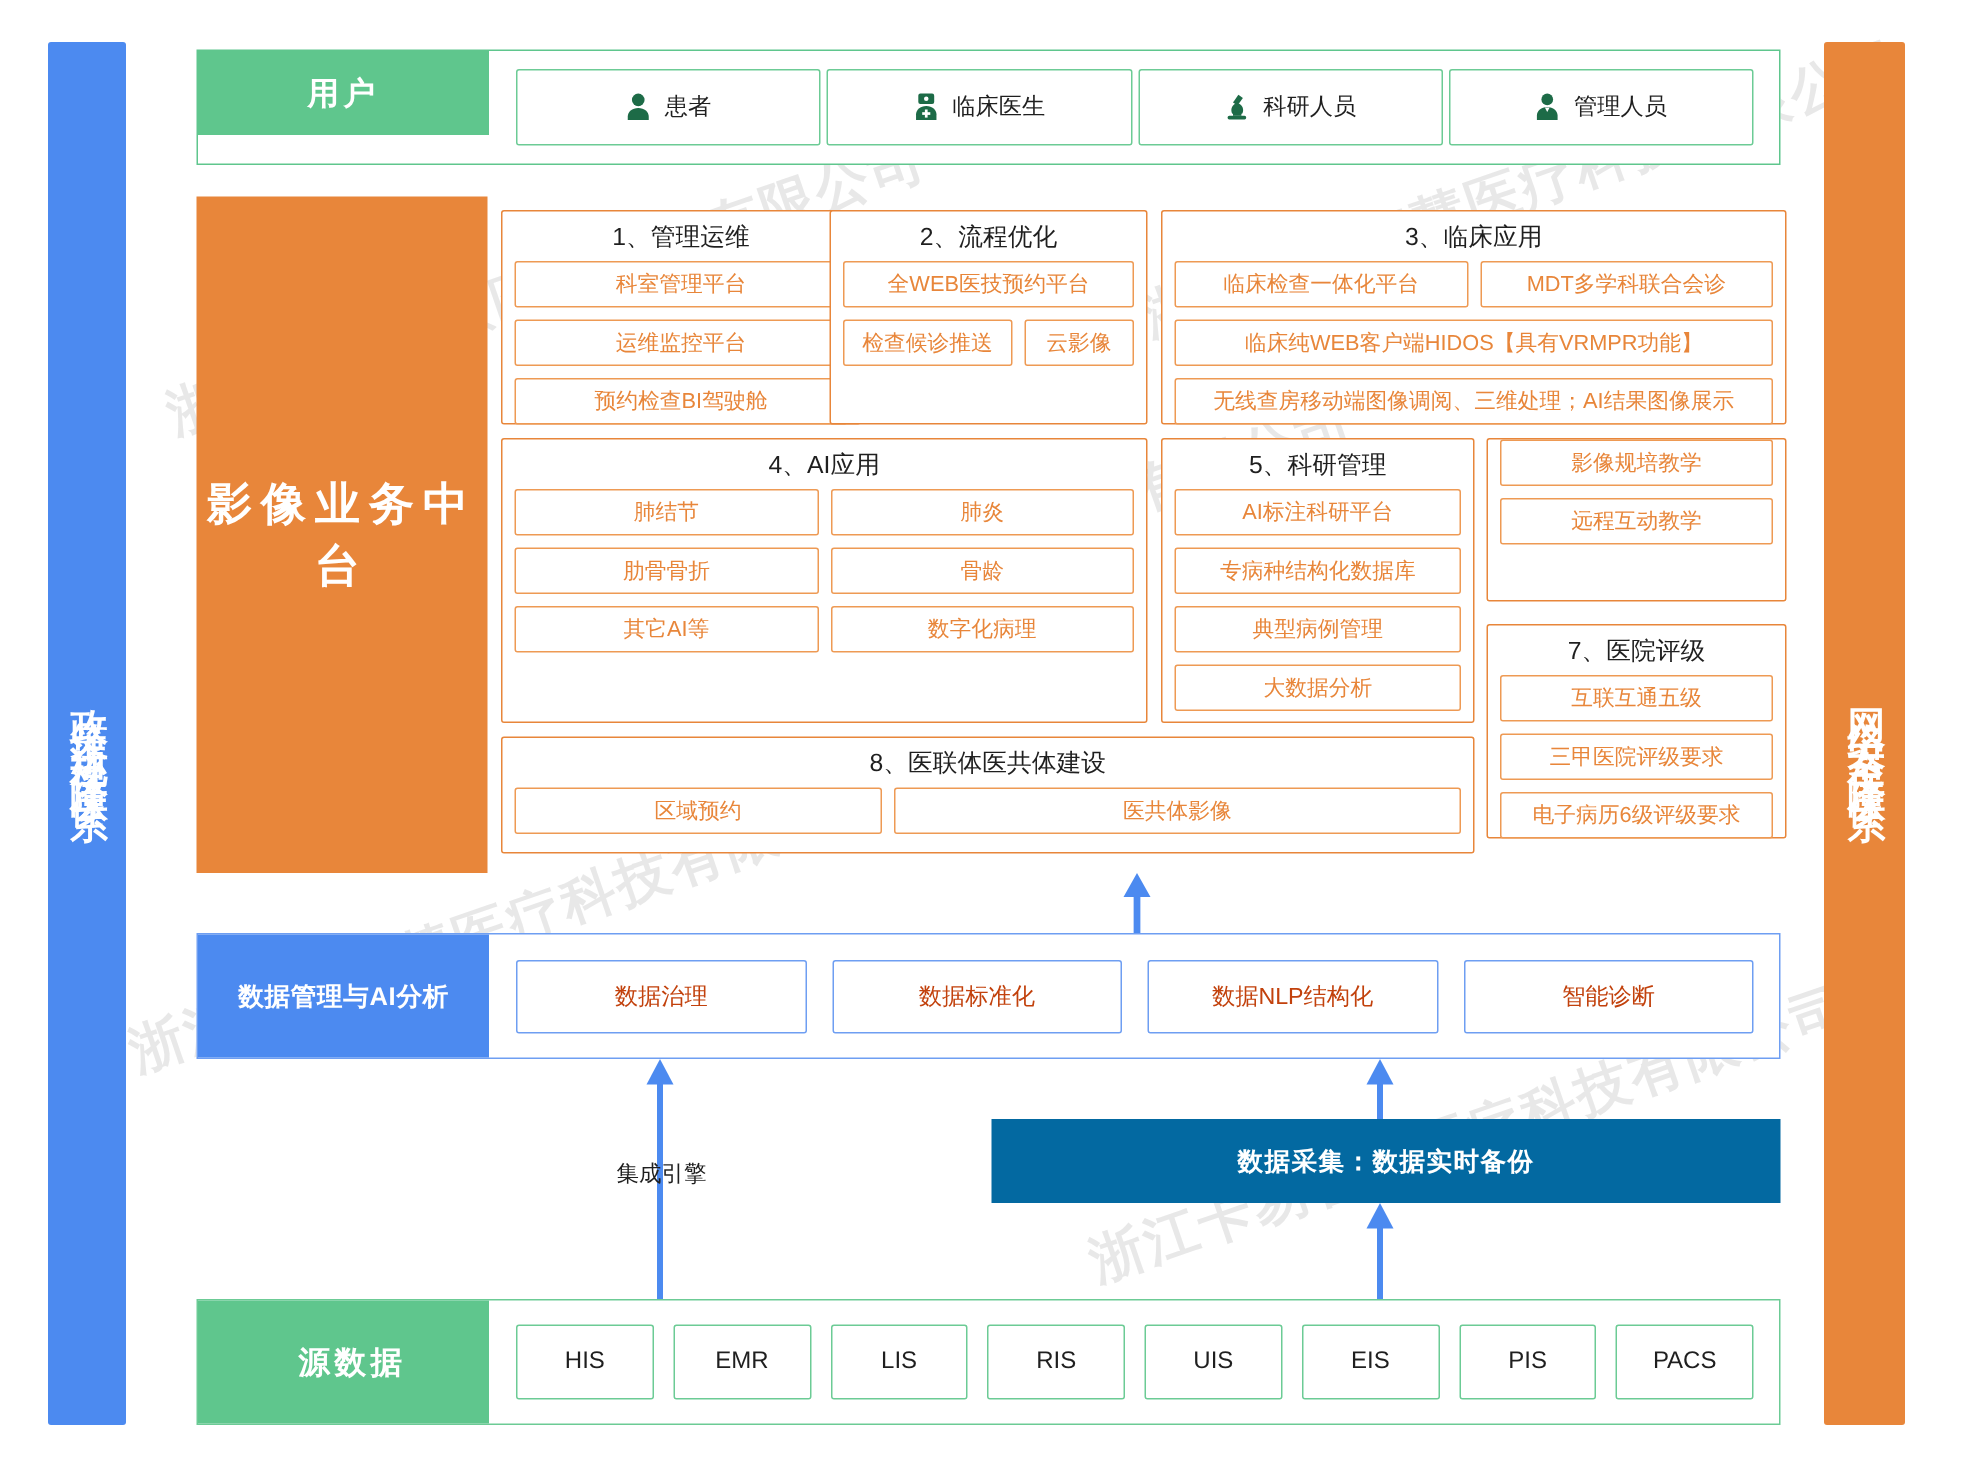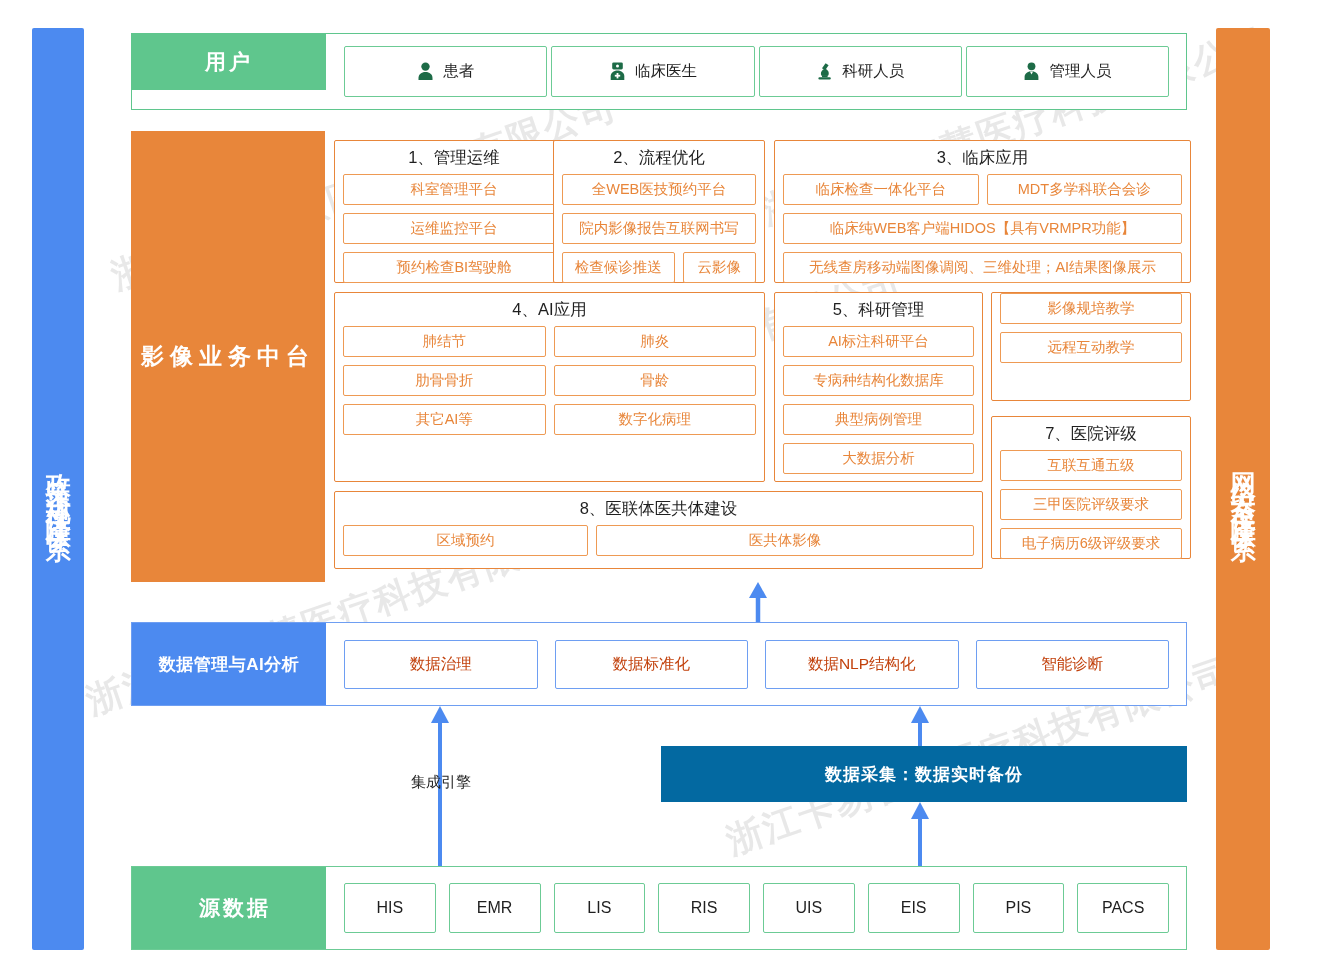--- a/index.html
+++ b/index.html
@@ -192,9 +192,6 @@
         <div class="ocard-title">2、流程优化</div>
         <div class="orow">
             <div class="obox">全WEB医技预约平台</div>
-          </div>
-        <div class="orow">
-            <div class="obox">院内影像报告互联网书写</div>
           </div>
         <div class="orow">
           <div class="obox" style="flex:1.55 1 0">检查候诊推送</div>

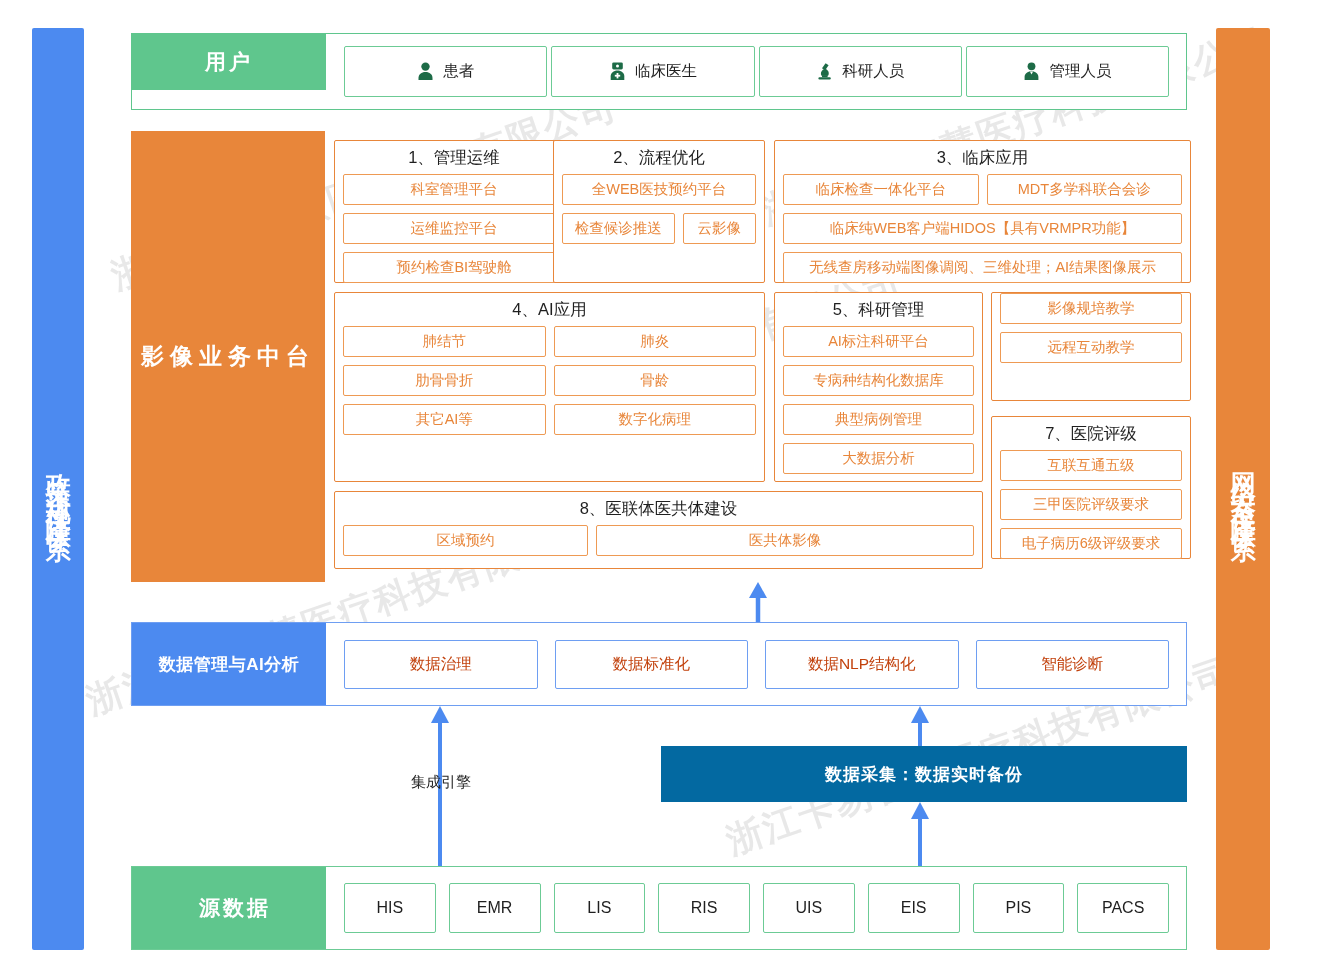--- a/index.html
+++ b/index.html
@@ -48,7 +48,7 @@
   
   #mid-band { left: 131px; top: 131px; width: 1056px; height: 451px; }
   #mid-label { width: 194px; height: 451px; background: #E8863A;
-               font-size: 23px; letter-spacing: 6px; }
+               font-size: 30px; letter-spacing: 6px; }
   #mid-content { position: absolute; left: 195px; top: 0; right: 0; height: 451px; }
 
   .ocard {

